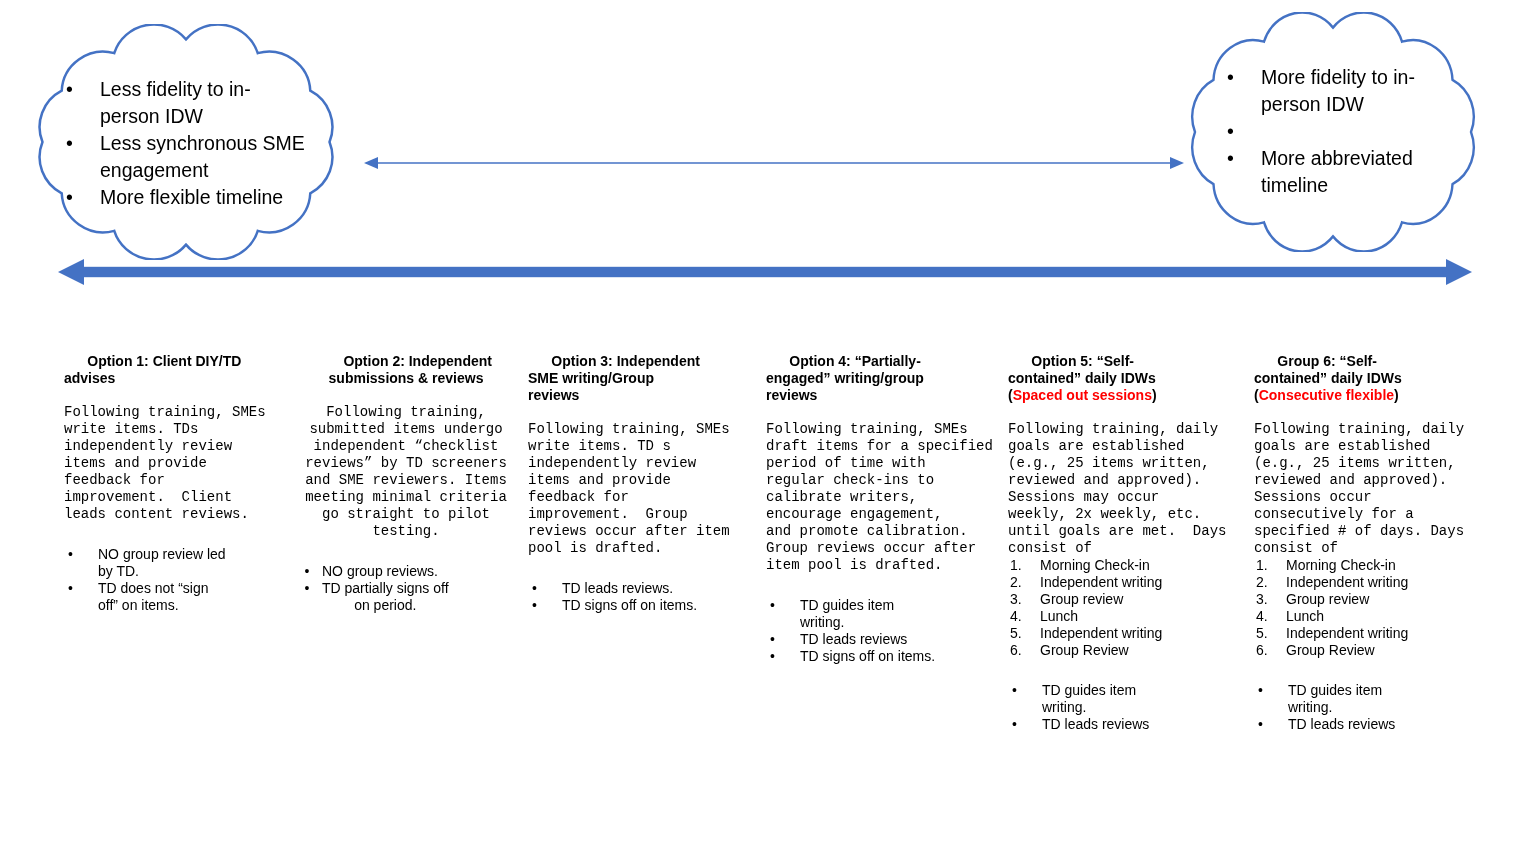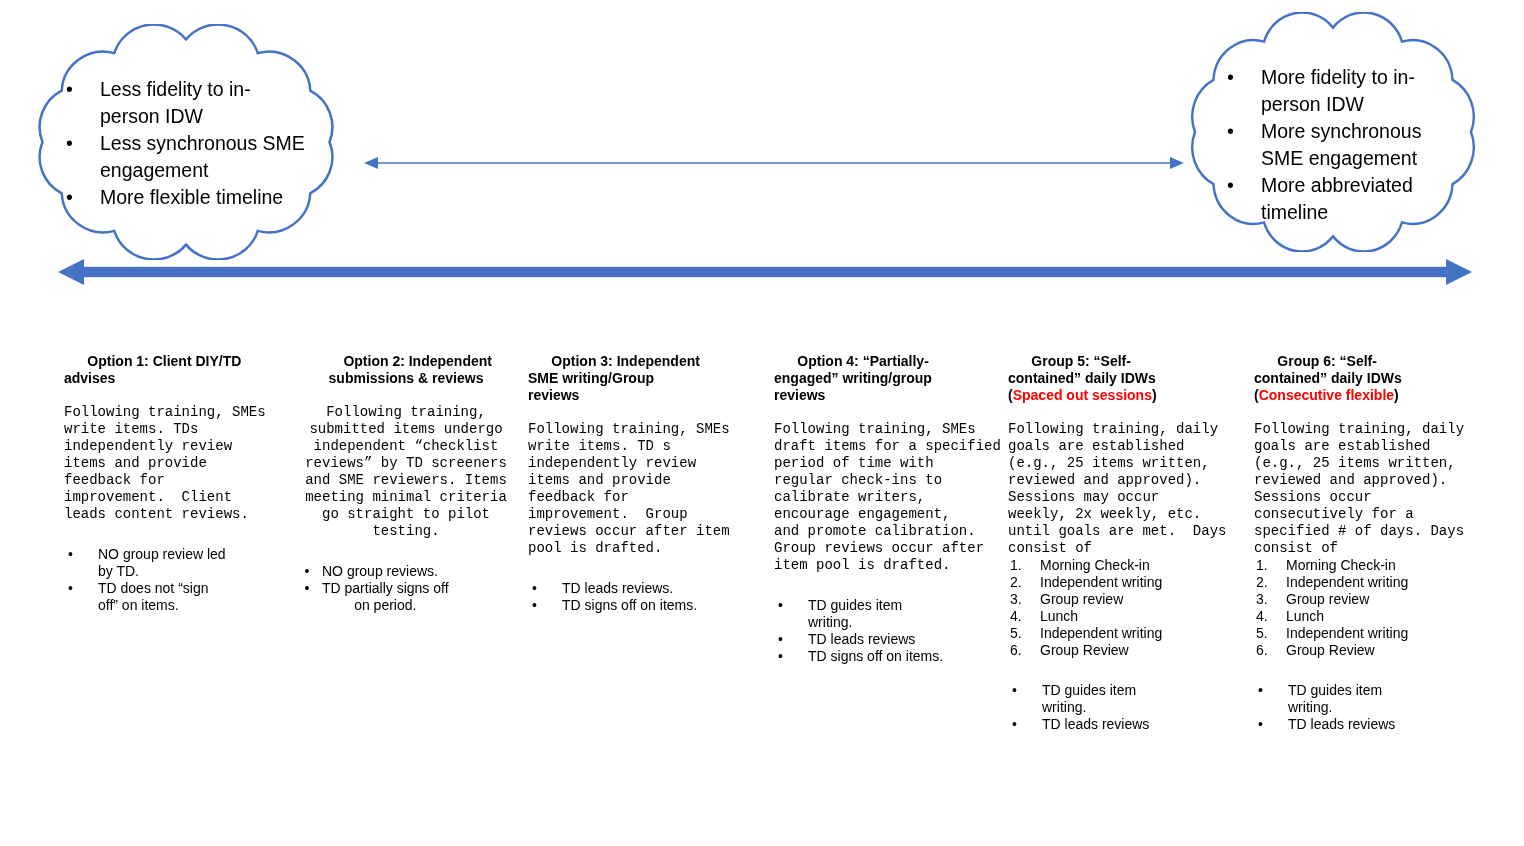--- a/index.html
+++ b/index.html
@@ -67,8 +67,6 @@
       </div>
       <div class="ci">
         <span class="mk">•</span>
-        <span class="tx">More synchronous
-SME engagement</span>
       </div>
       <div class="ci">
         <span class="mk">•</span>

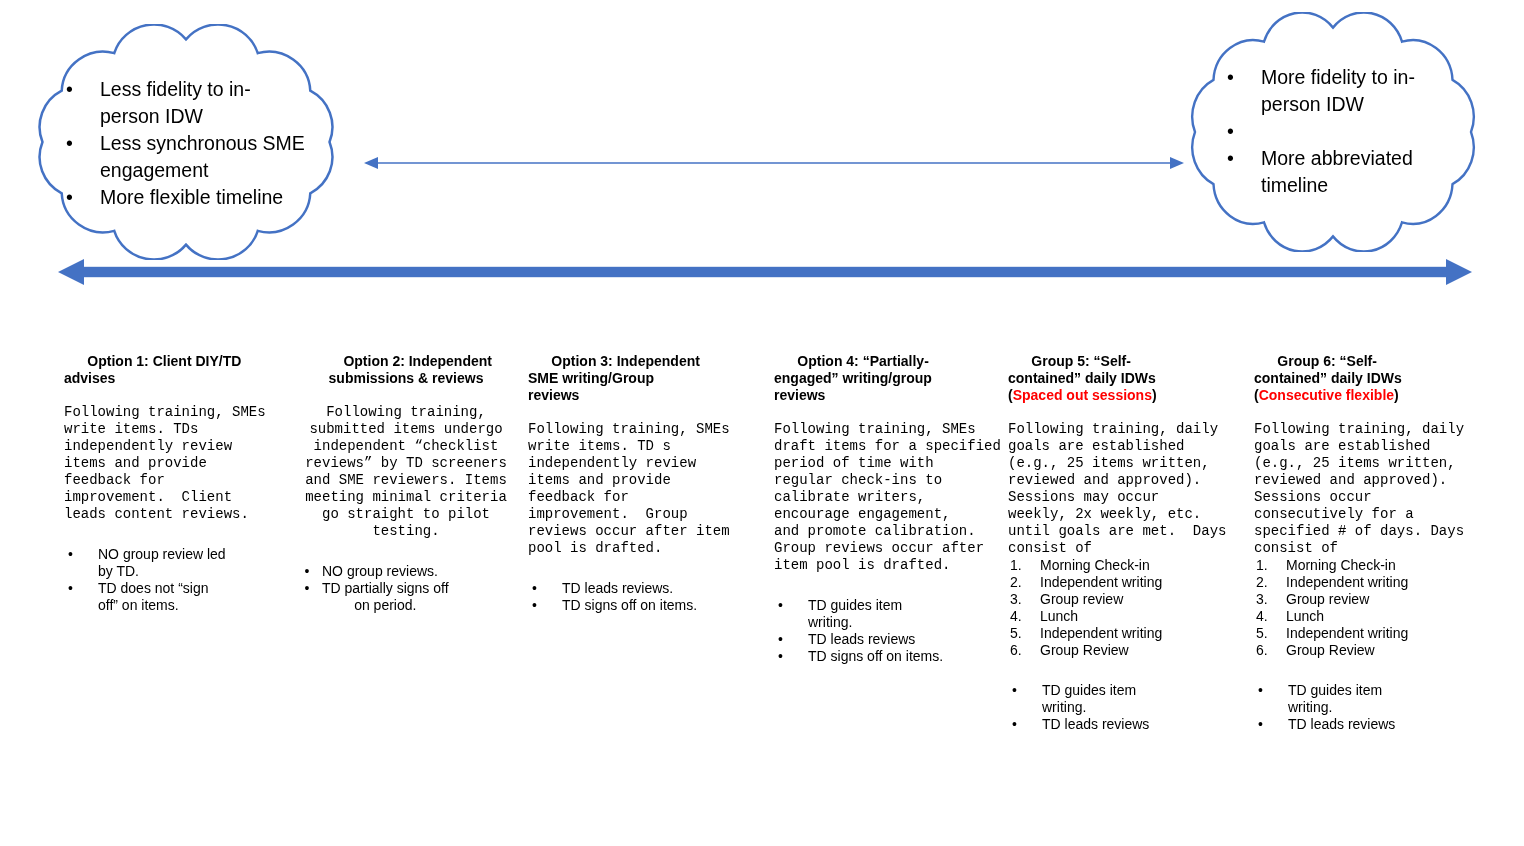--- a/index.html
+++ b/index.html
@@ -19,7 +19,7 @@
   
   .col { position:absolute; top:336px; width:236px; font-size:14px; line-height:17px; }
   .c1 { left:64px; } .c2 { left:288px;text-align:center; } .c3 { left:528px; }
-  .c4 { left:766px;margin-left:8px; } .c5 { left:1008px; } .c6 { left:1254px; }
+  .c4 { left:766px; } .c5 { left:1008px; } .c6 { left:1254px; }
   .heading { font-weight:700; white-space:pre-wrap; }
   .red { color:#FF0000;text-align:right; }
   .body { white-space:pre-wrap;font-family:Liberation Mono, monospace; }

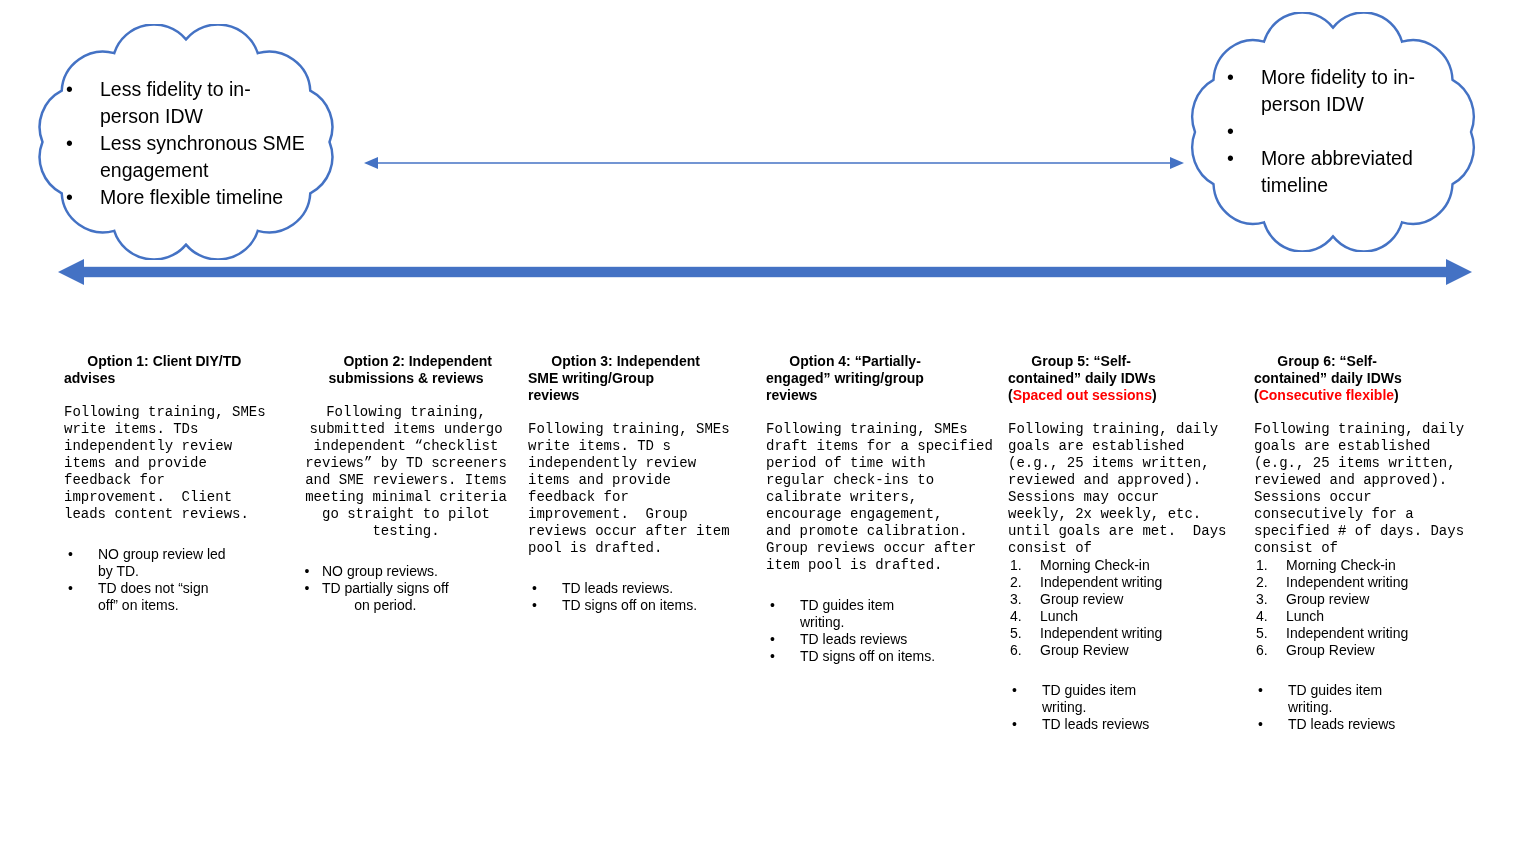--- a/index.html
+++ b/index.html
@@ -200,7 +200,7 @@
 
   <div class="col c5">
     <div class="heading">
-      <span>Group 5: “Self-
+      <span>Option 5: “Self-
 contained” daily IDWs
 </span><span>(</span><span class="red">Spaced out sessions</span><span>)</span>
     </div>

